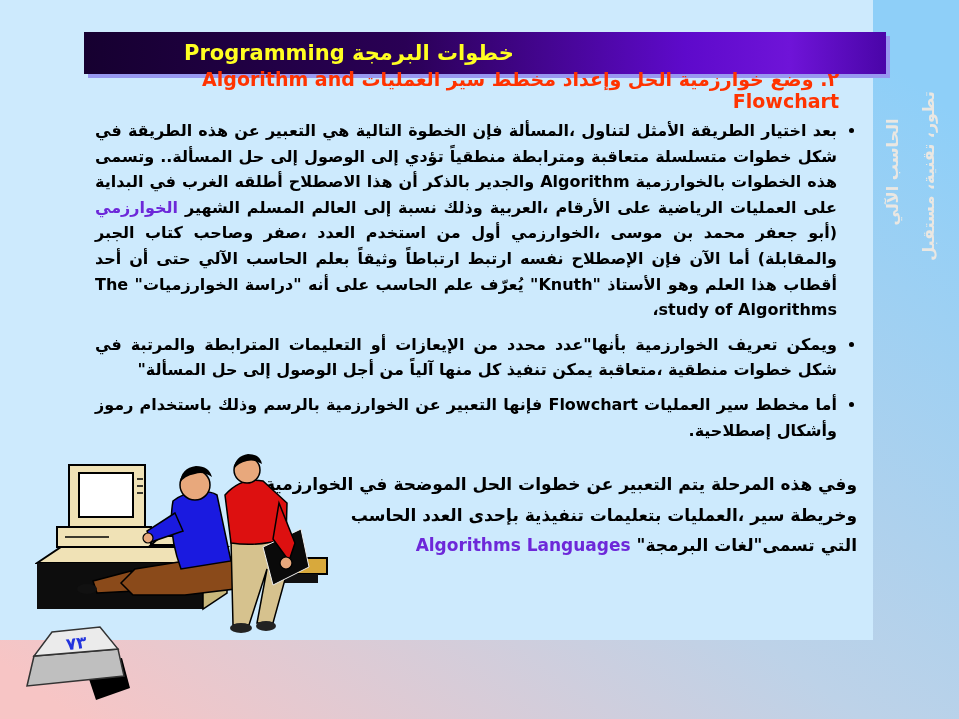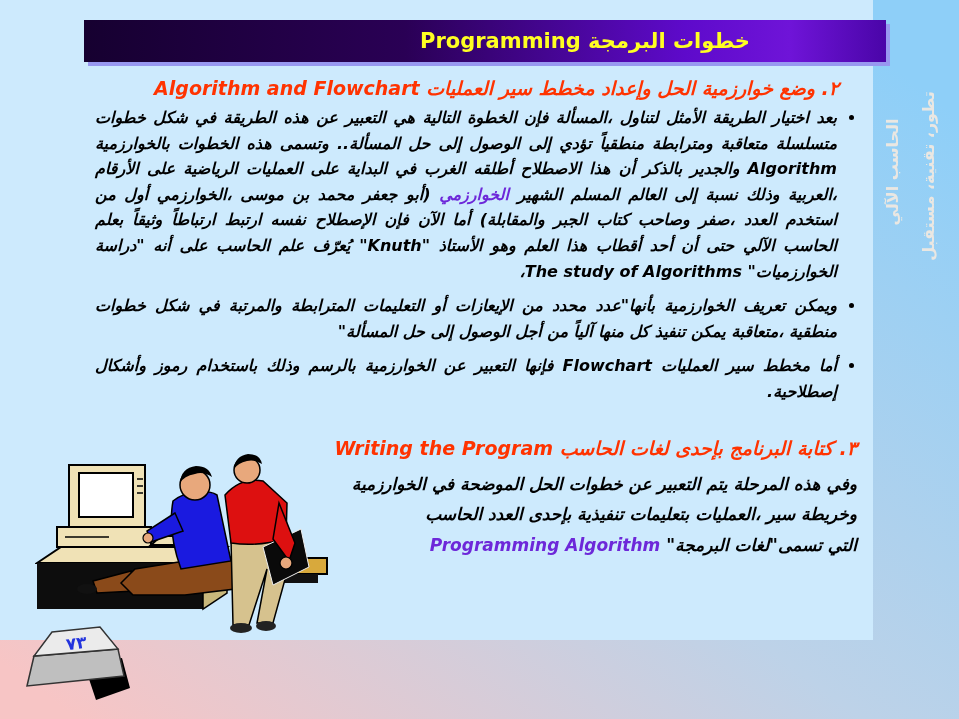--- a/index.html
+++ b/index.html
@@ -15,10 +15,10 @@
   }
   
   .title-bar{
-    position:absolute;left:84px;top:20px;width:802px;height:42px;
+    position:absolute;left:84px;top:32px;width:802px;height:42px;
     background:linear-gradient(90deg,#160030 0%,#2a0055 40%,#5e0acb 75%,#6f14d8 88%,#4a05a8 100%);
     box-shadow:4px 4px 0 #9898f0;
-    display:flex;align-items:center;justify-content:center;
+    display:flex;align-items:center;
   }
   .title-bar .t{
     color:#ffff22;font-size:21px;font-weight:bold;direction:rtl;

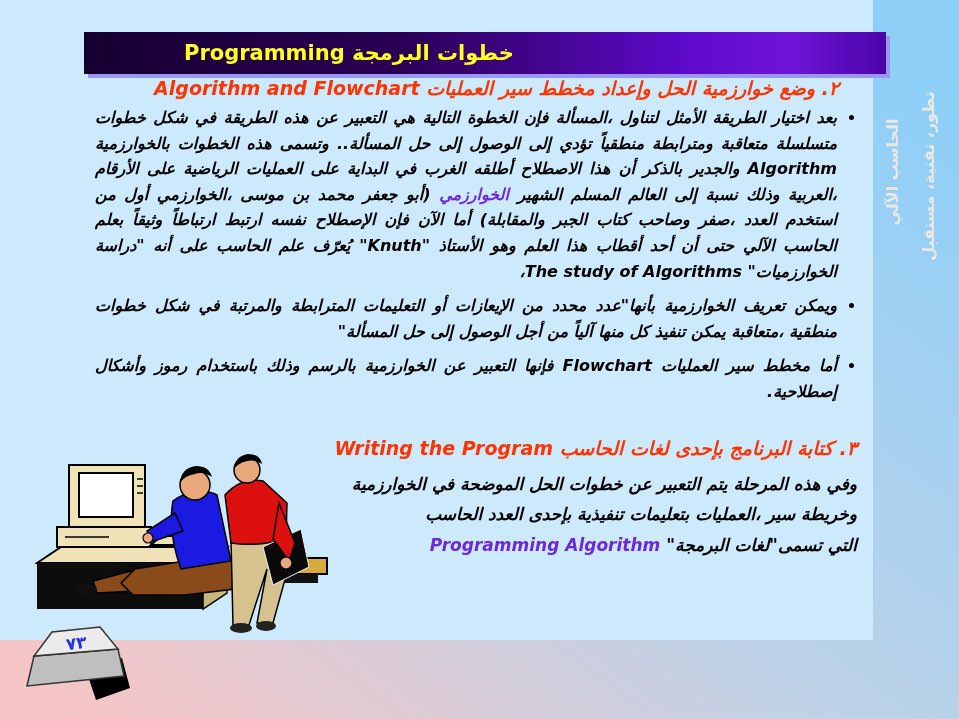--- a/index.html
+++ b/index.html
@@ -26,8 +26,8 @@
   }
   
   .content{
-    position:absolute;left:95px;top:77px;width:762px;
-    direction:rtl;color:#000;font-weight:bold;font-style:italic;
+    position:absolute;left:95px;top:68px;width:762px;
+    direction:rtl;color:#000;font-weight:bold;
   }
   .red-heading{
     margin:0 18px 6px 0;color:#ff3300;font-size:19px;text-align:right;font-weight:bold;

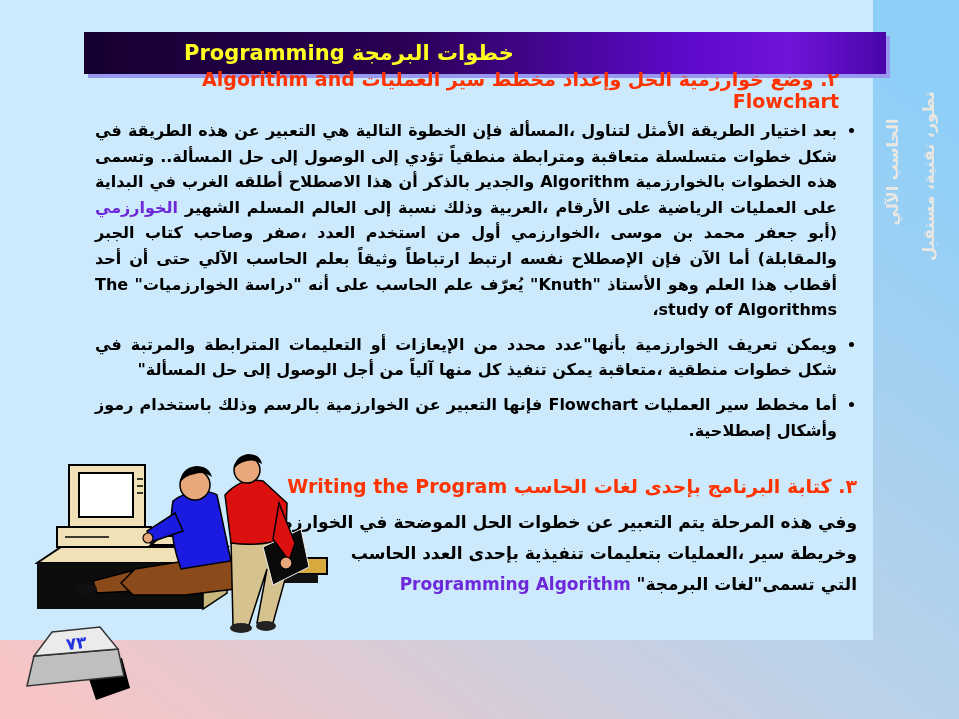--- a/index.html
+++ b/index.html
@@ -74,7 +74,6 @@
       </ul>
 
       <div class="sec3">
-        <h2 class="red-heading">٣. كتابة البرنامج بإحدى لغات الحاسب  Writing  the  Program</h2>
         <div class="ln">وفي هذه المرحلة يتم التعبير عن خطوات الحل الموضحة في الخوارزمية</div>
         <div class="ln">وخريطة سير ،العمليات بتعليمات تنفيذية بإحدى العدد الحاسب</div>
         <div class="ln"><span>التي تسمى"لغات البرمجة" </span><span class="blue">Programming Algorithm</span></div>

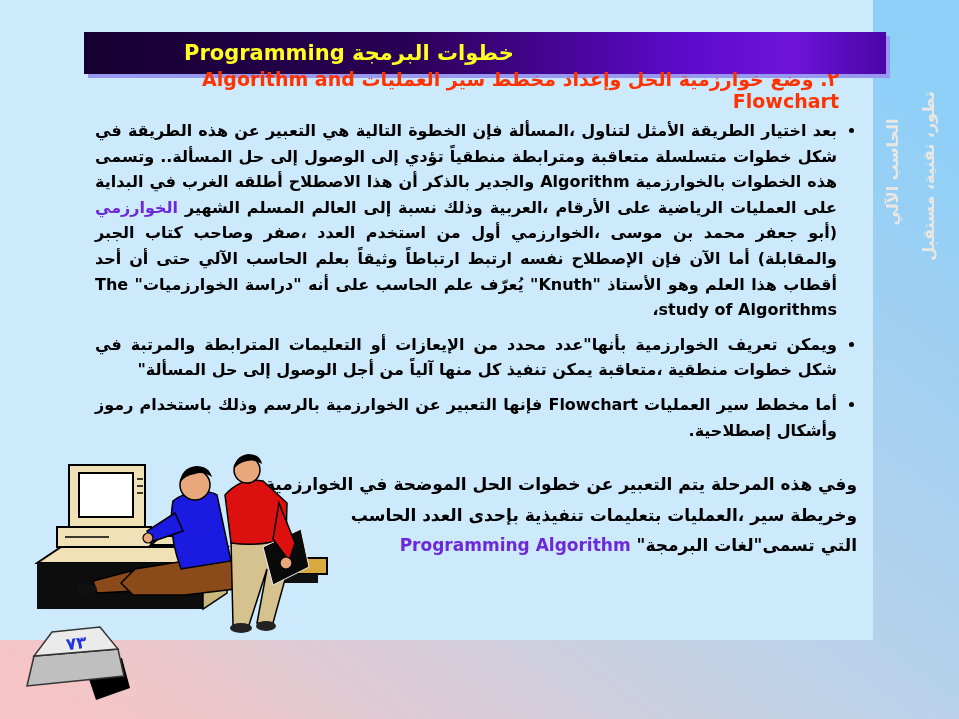--- a/index.html
+++ b/index.html
@@ -76,7 +76,7 @@
       <div class="sec3">
         <div class="ln">وفي هذه المرحلة يتم التعبير عن خطوات الحل الموضحة في الخوارزمية</div>
         <div class="ln">وخريطة سير ،العمليات بتعليمات تنفيذية بإحدى العدد الحاسب</div>
-        <div class="ln"><span>التي تسمى"لغات البرمجة" </span><span class="blue">Programming Algorithm</span></div>
+        <div class="ln"><span>التي تسمى"لغات البرمجة" </span><span class="blue">Algorithms Languages</span></div>
       </div>
     </div>
 

